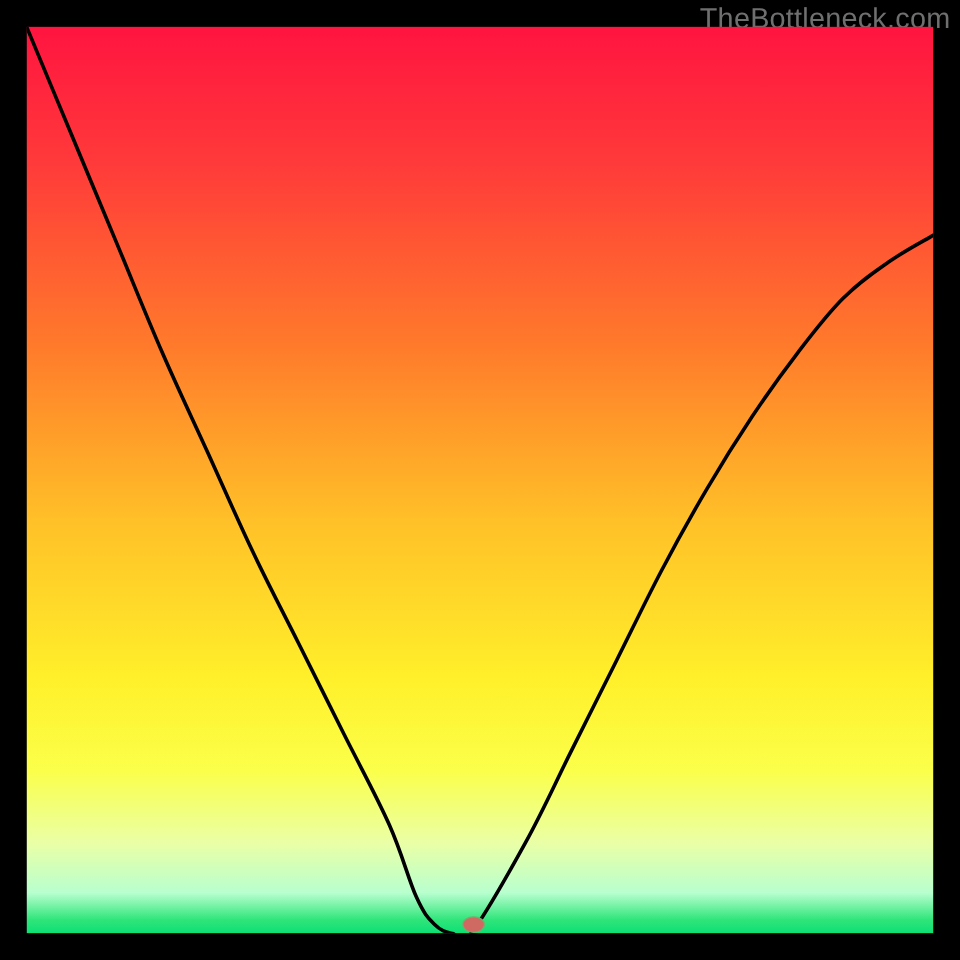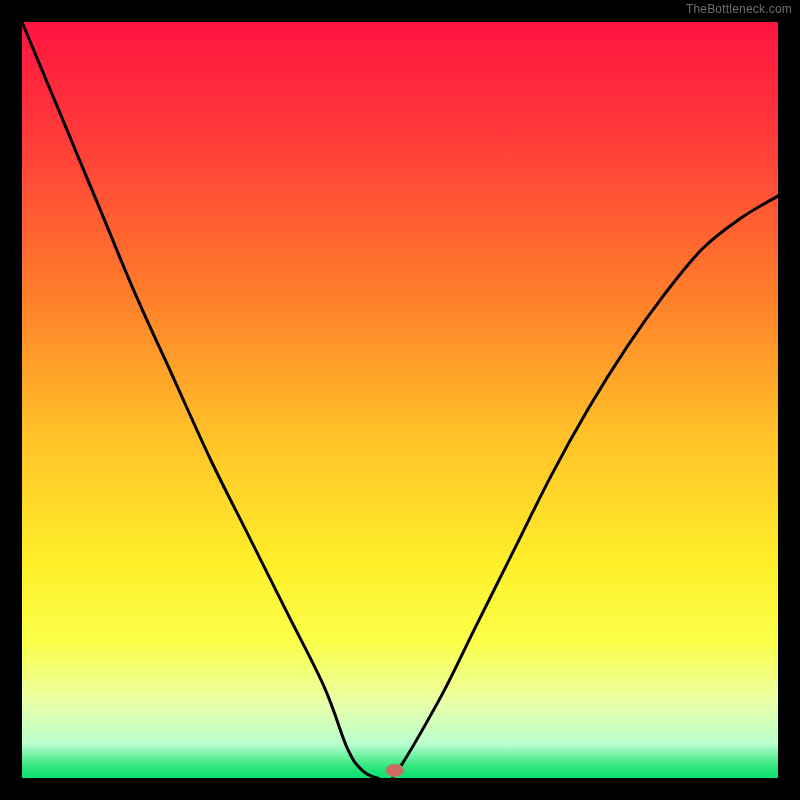--- a/index.html
+++ b/index.html
@@ -29,7 +29,7 @@
     top: 2px;
     right: 8px;
     color: #6f6f6f;
-    font-size: 12px;
+    font-size: 24px;
     font-weight: 500;
     letter-spacing: 0.2px;
     user-select: none;

